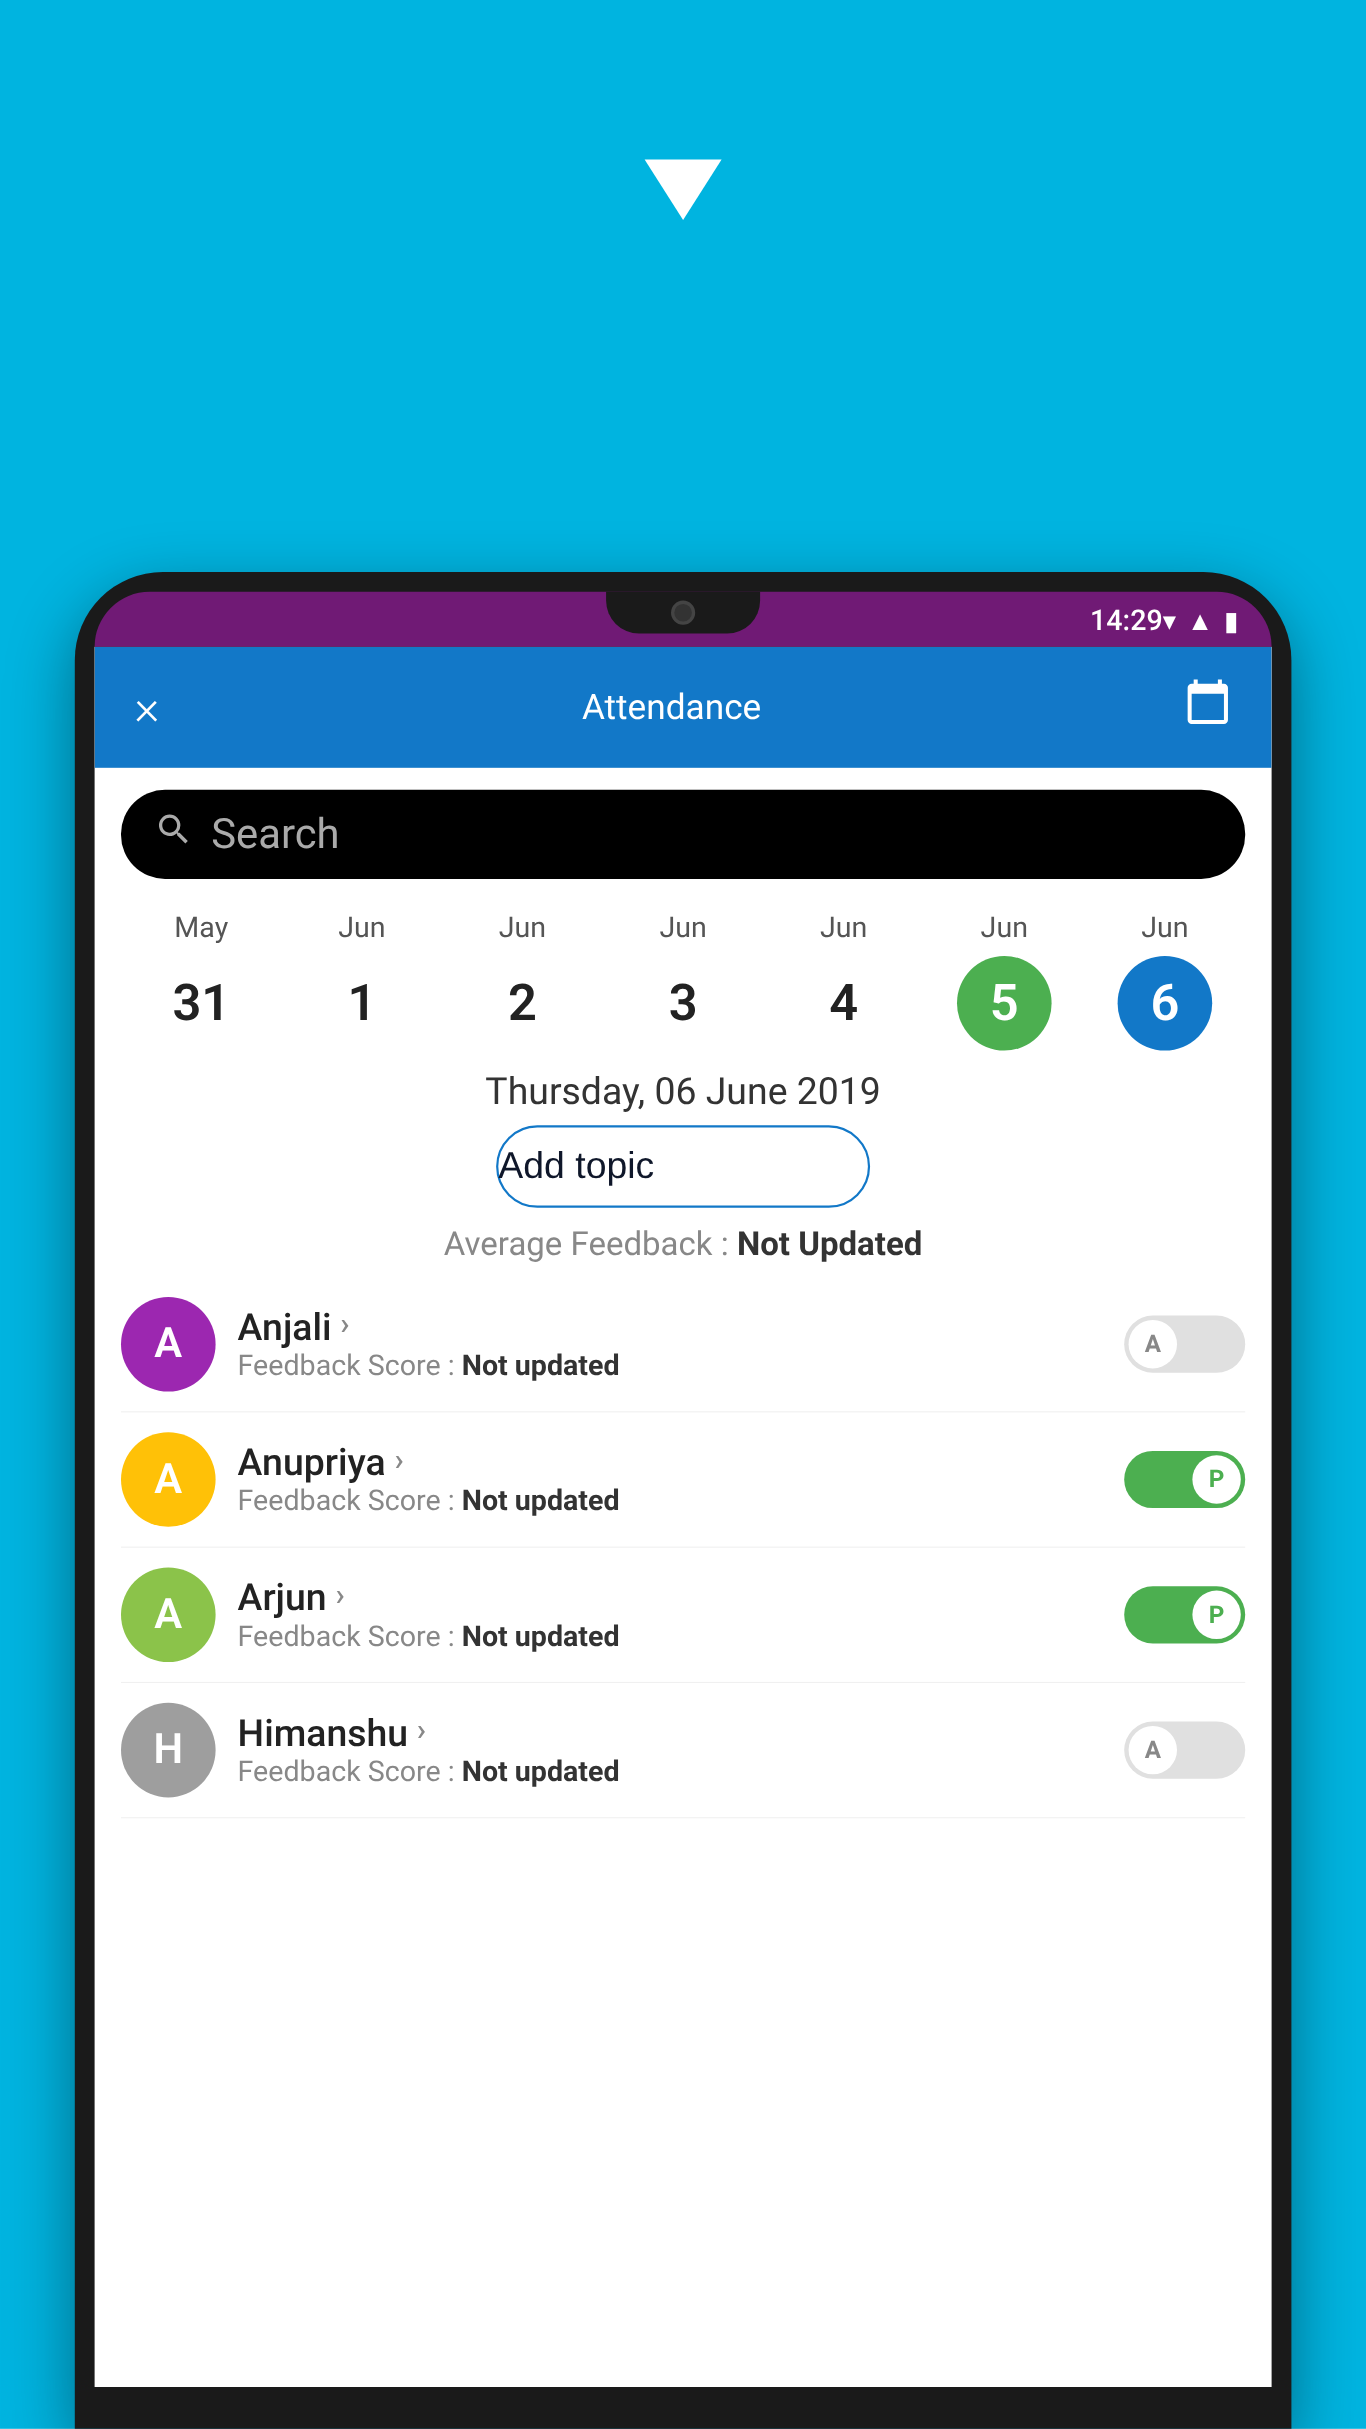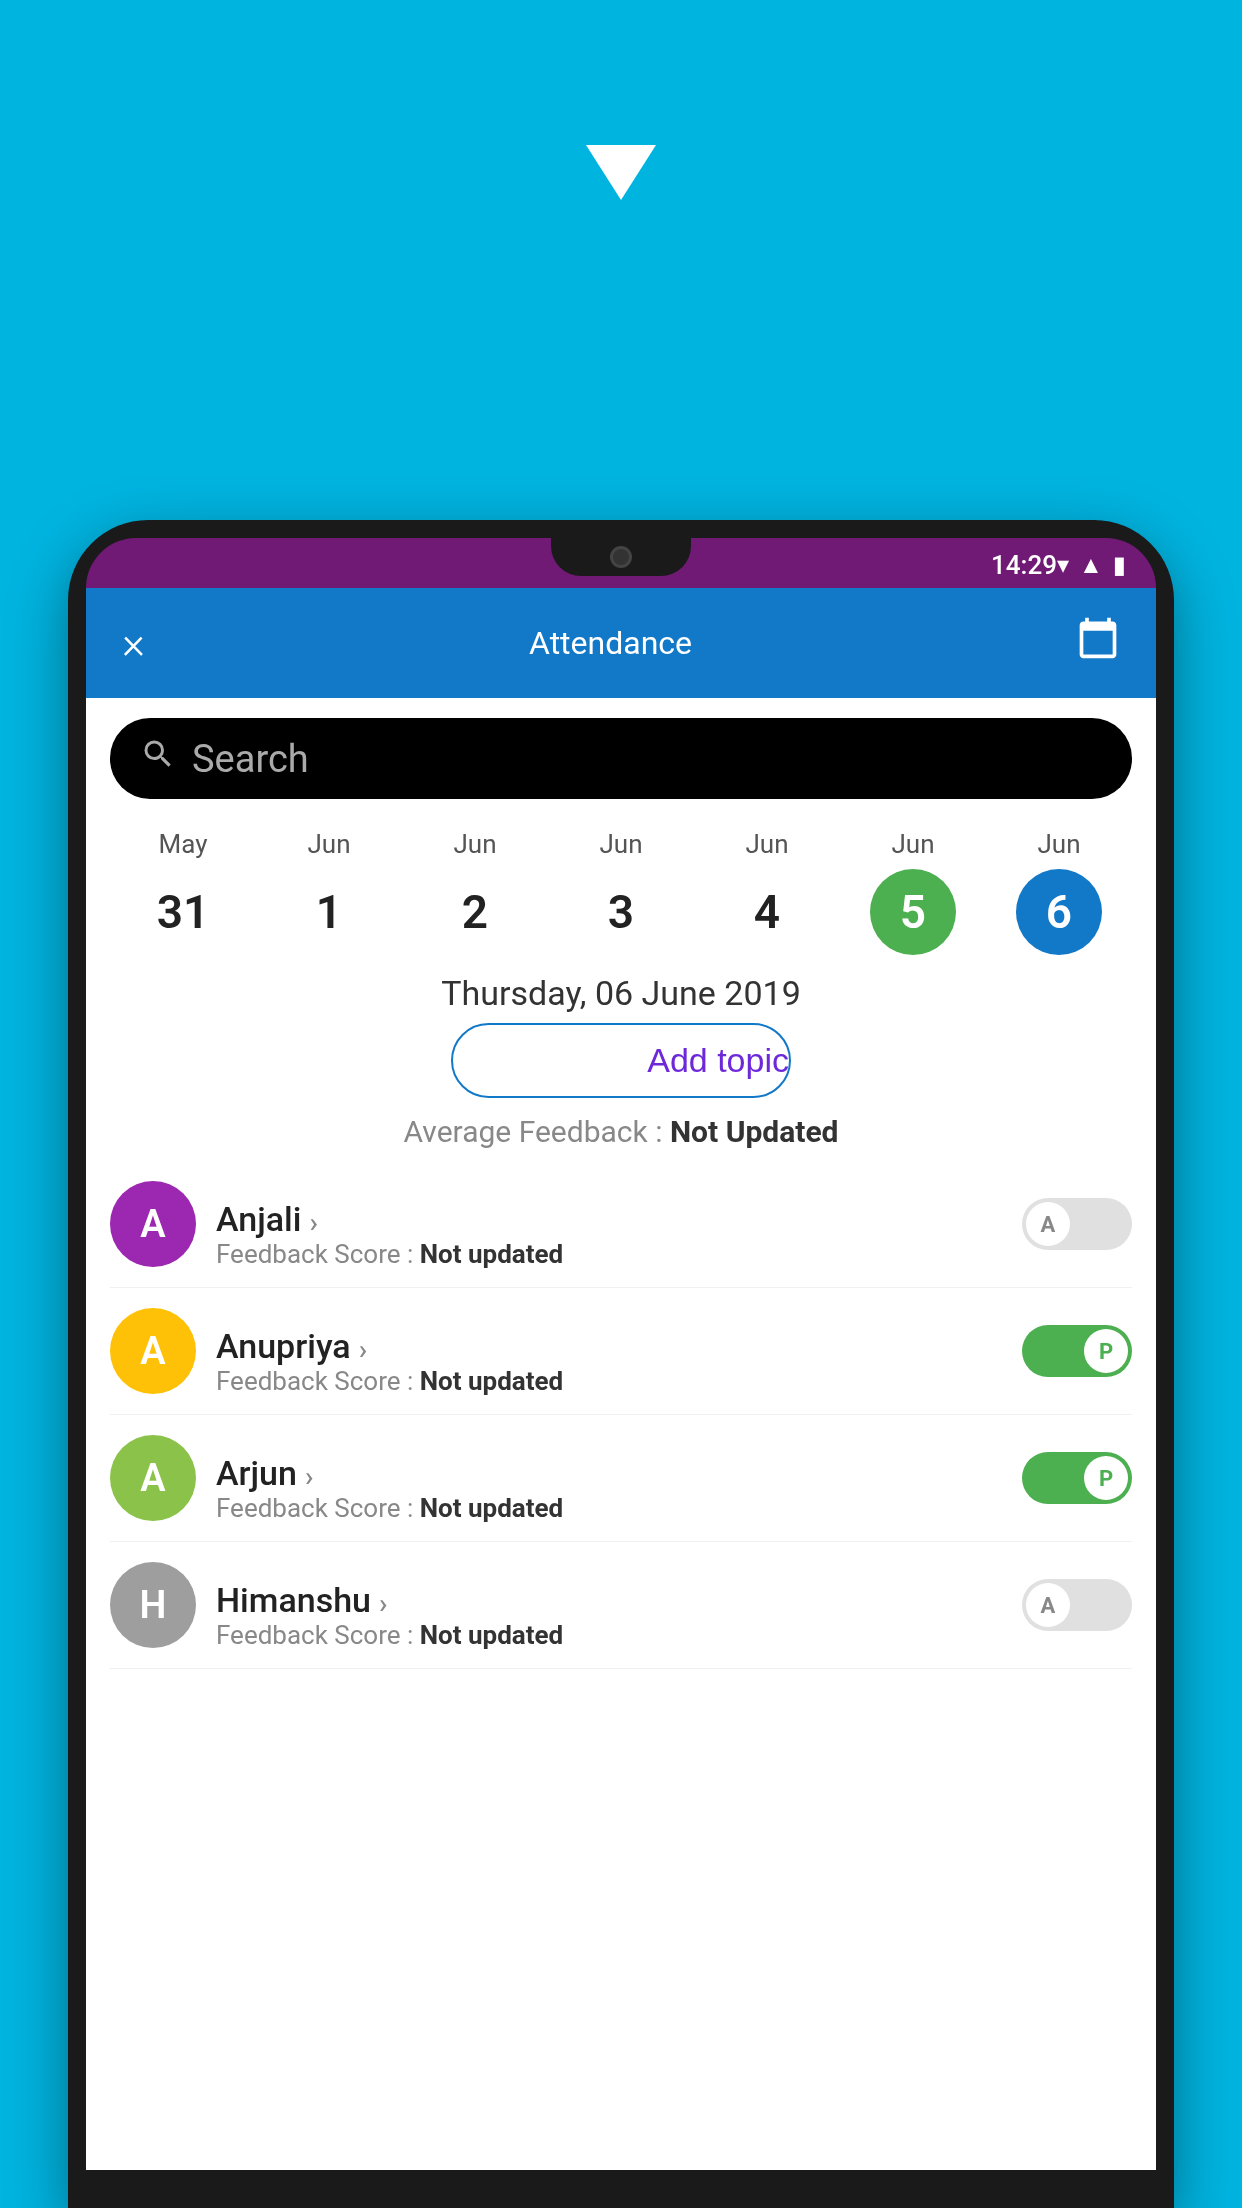--- a/index.html
+++ b/index.html
@@ -226,12 +226,12 @@
       margin: 0 auto;
       width: 340px;
       border: 2px solid #1278c8;
-      color: #6d28d9;
+      color: #0f172a;
       background: white;
       border-radius: 40px;
       padding: 16px 0;
       font-size: 34px;
-      text-align: right;
+      text-align: left;
       cursor: pointer;
     }
 

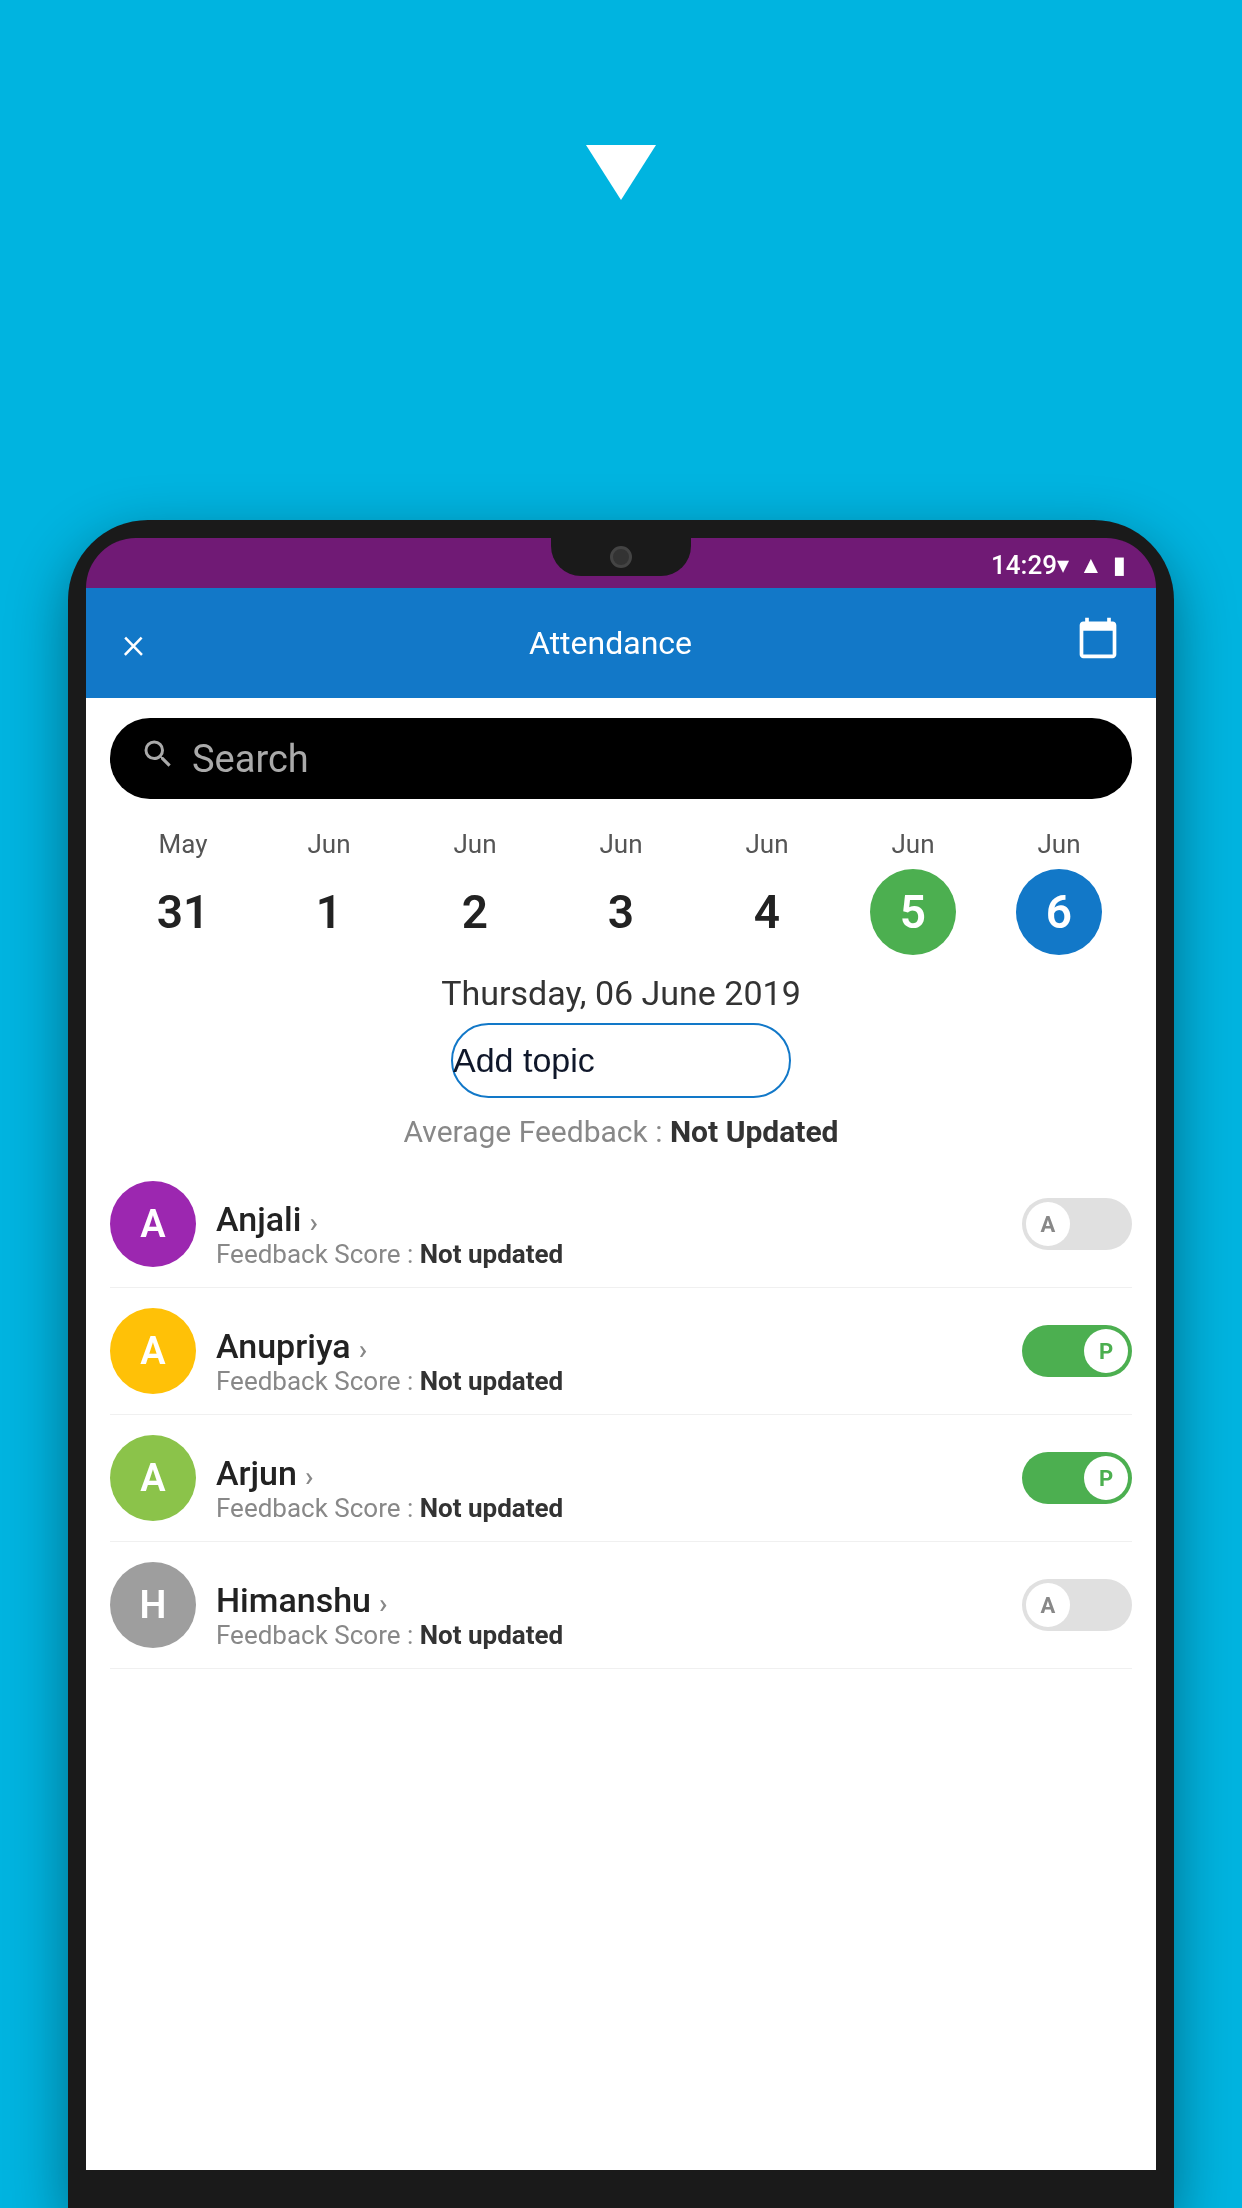--- a/index.html
+++ b/index.html
@@ -282,9 +282,8 @@
       color: #222;
       font-weight: 500;
       display: flex;
-      align-items: flex-end;
+      align-items: flex-start;
       gap: 8px;
-      margin-top: 20px;
     }
 
     .student-name .chevron {

